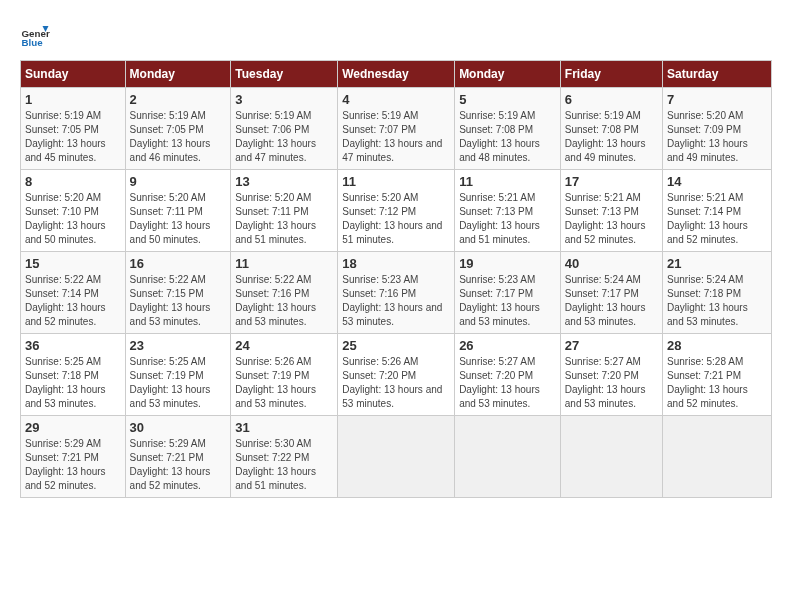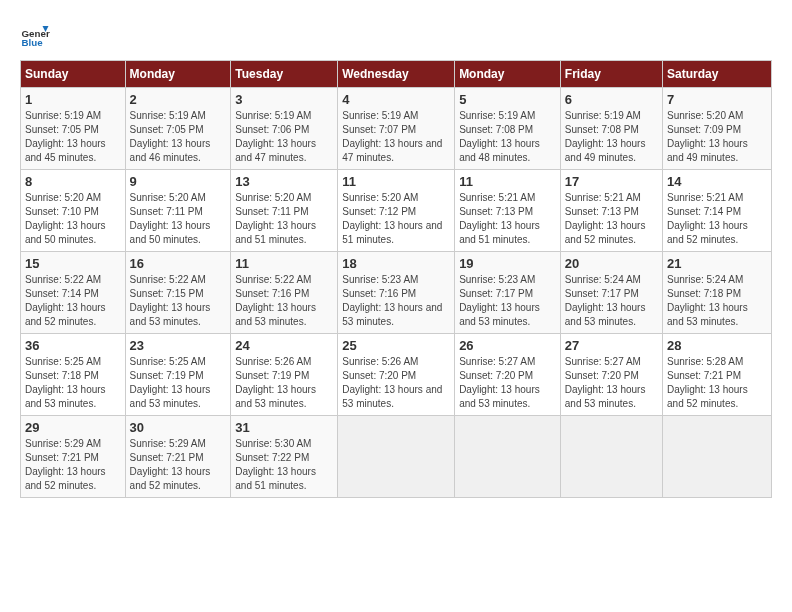--- a/index.html
+++ b/index.html
@@ -266,7 +266,7 @@
         </div>
       </td>
         <td>
-        <span class="day-num">20</span>
+        <span class="day-num">40</span>
         <div class="day-info">
           Sunrise: 5:24 AM<br>
           Sunset: 7:17 PM<br>

